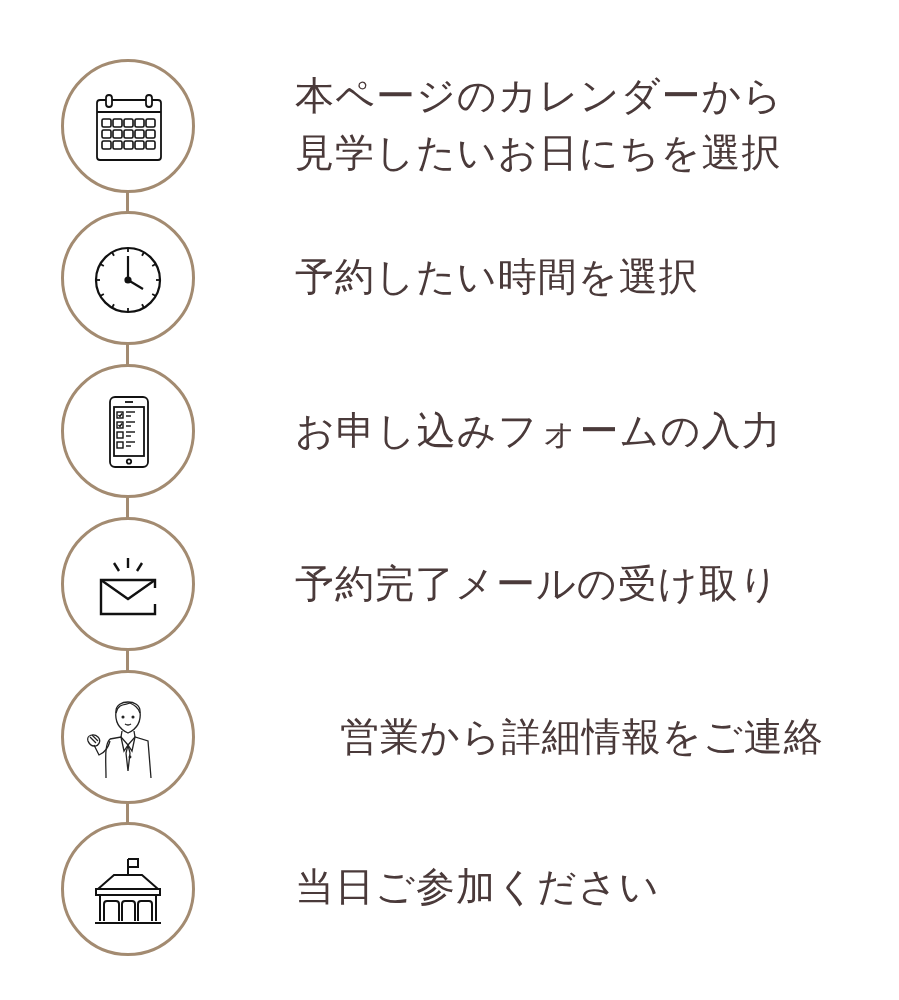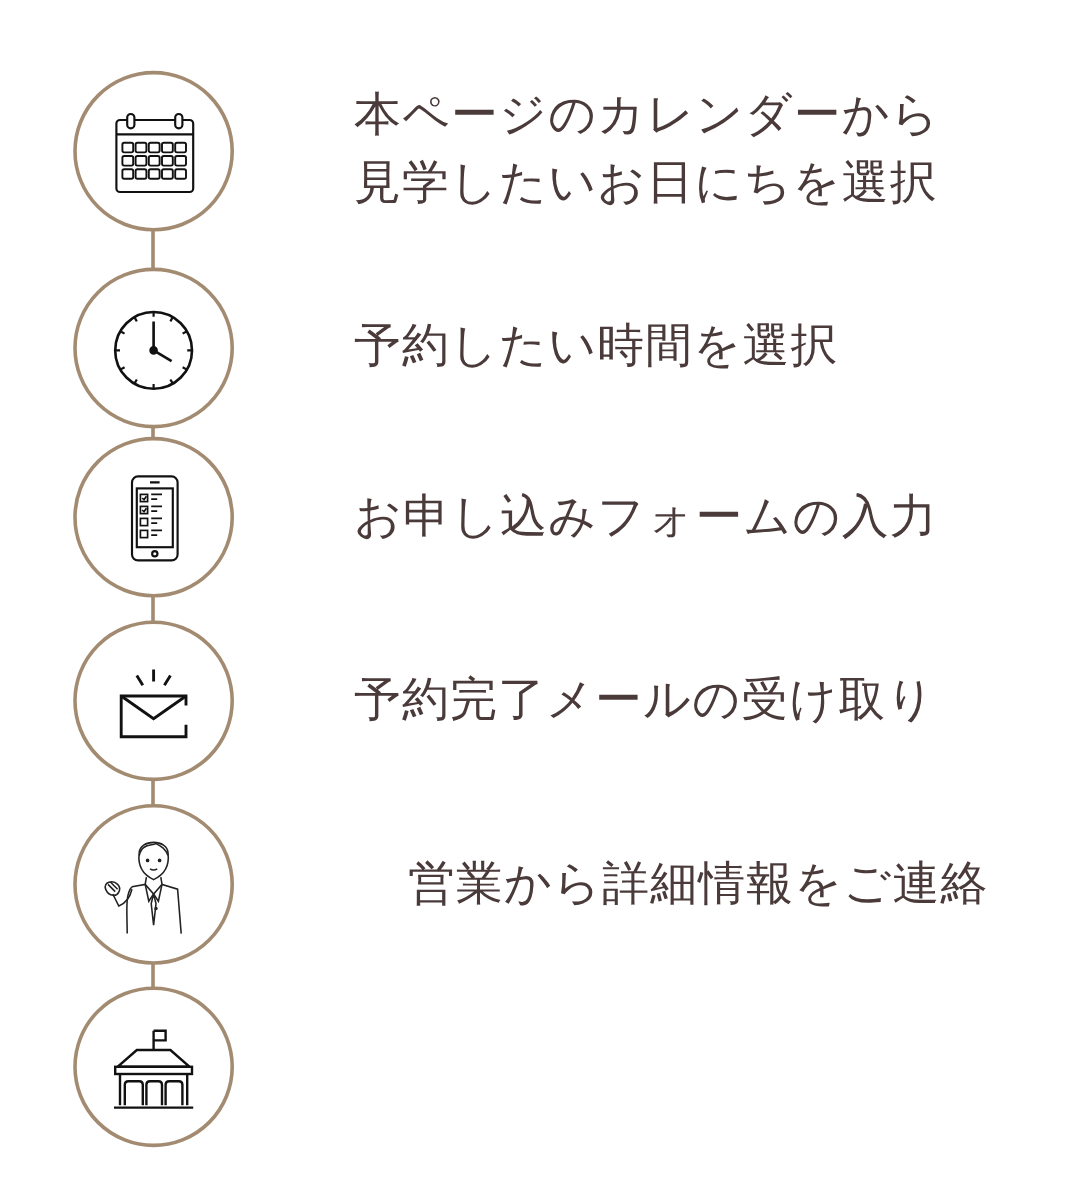--- a/index.html
+++ b/index.html
@@ -53,7 +53,7 @@
     </div>
   </div>
 
-  <div class="step" style="top:223px;">
+  <div class="step" style="top:211px;">
     <div class="circle">
       <svg viewBox="0 0 128 128" fill="none" stroke="#111" stroke-width="2.2">
         <circle cx="64" cy="66" r="32"></circle>

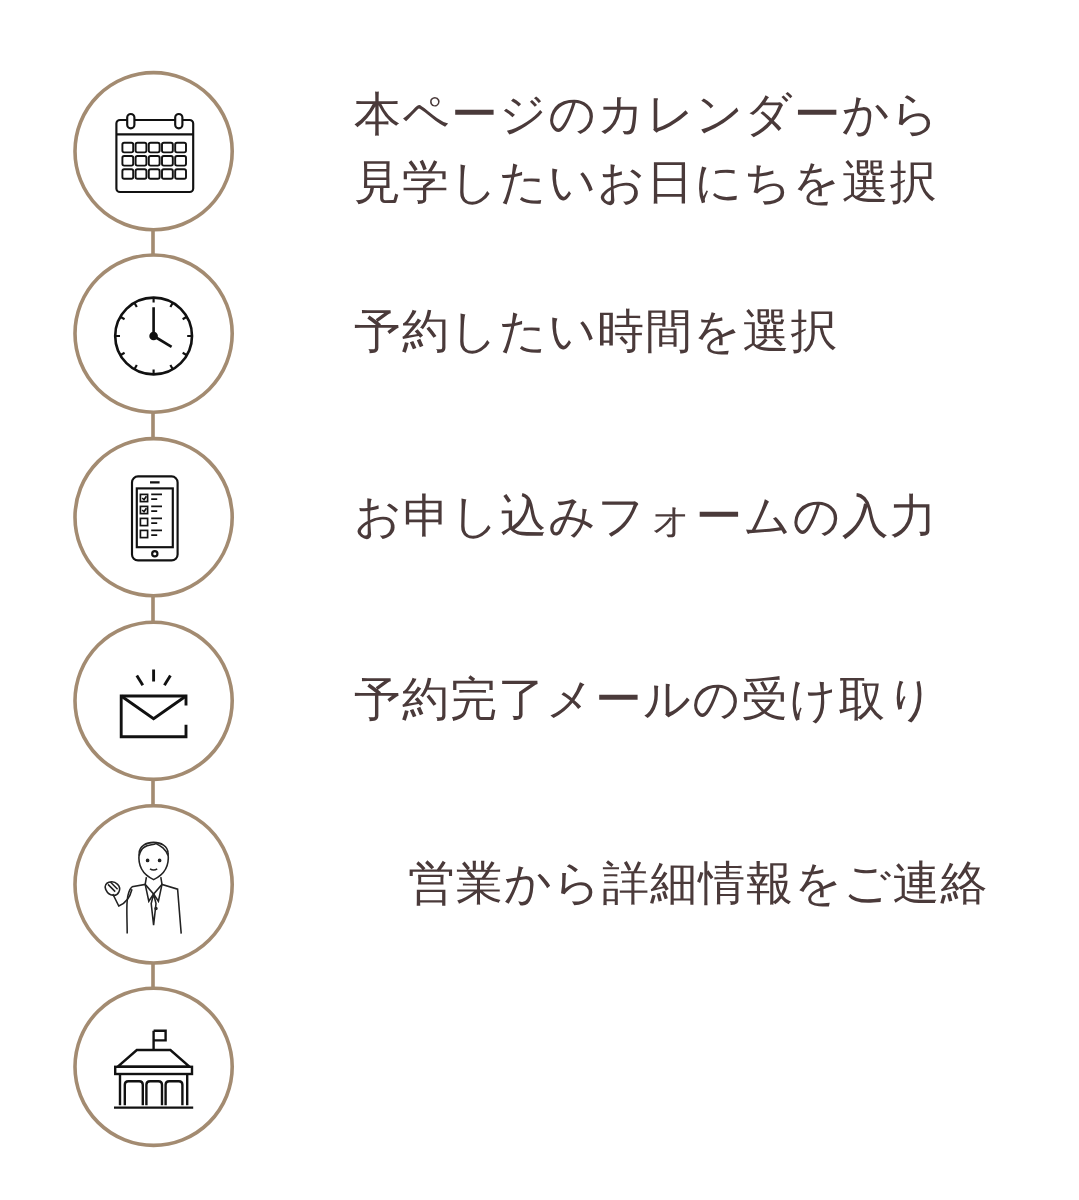--- a/index.html
+++ b/index.html
@@ -165,6 +165,9 @@
         <line x1="31" y1="98" x2="97" y2="98"></line>
       </svg>
     </div>
+    <div class="label" style="top:36px;">
+      <div>当日ご参加ください</div>
+    </div>
   </div>
 </div>
 

